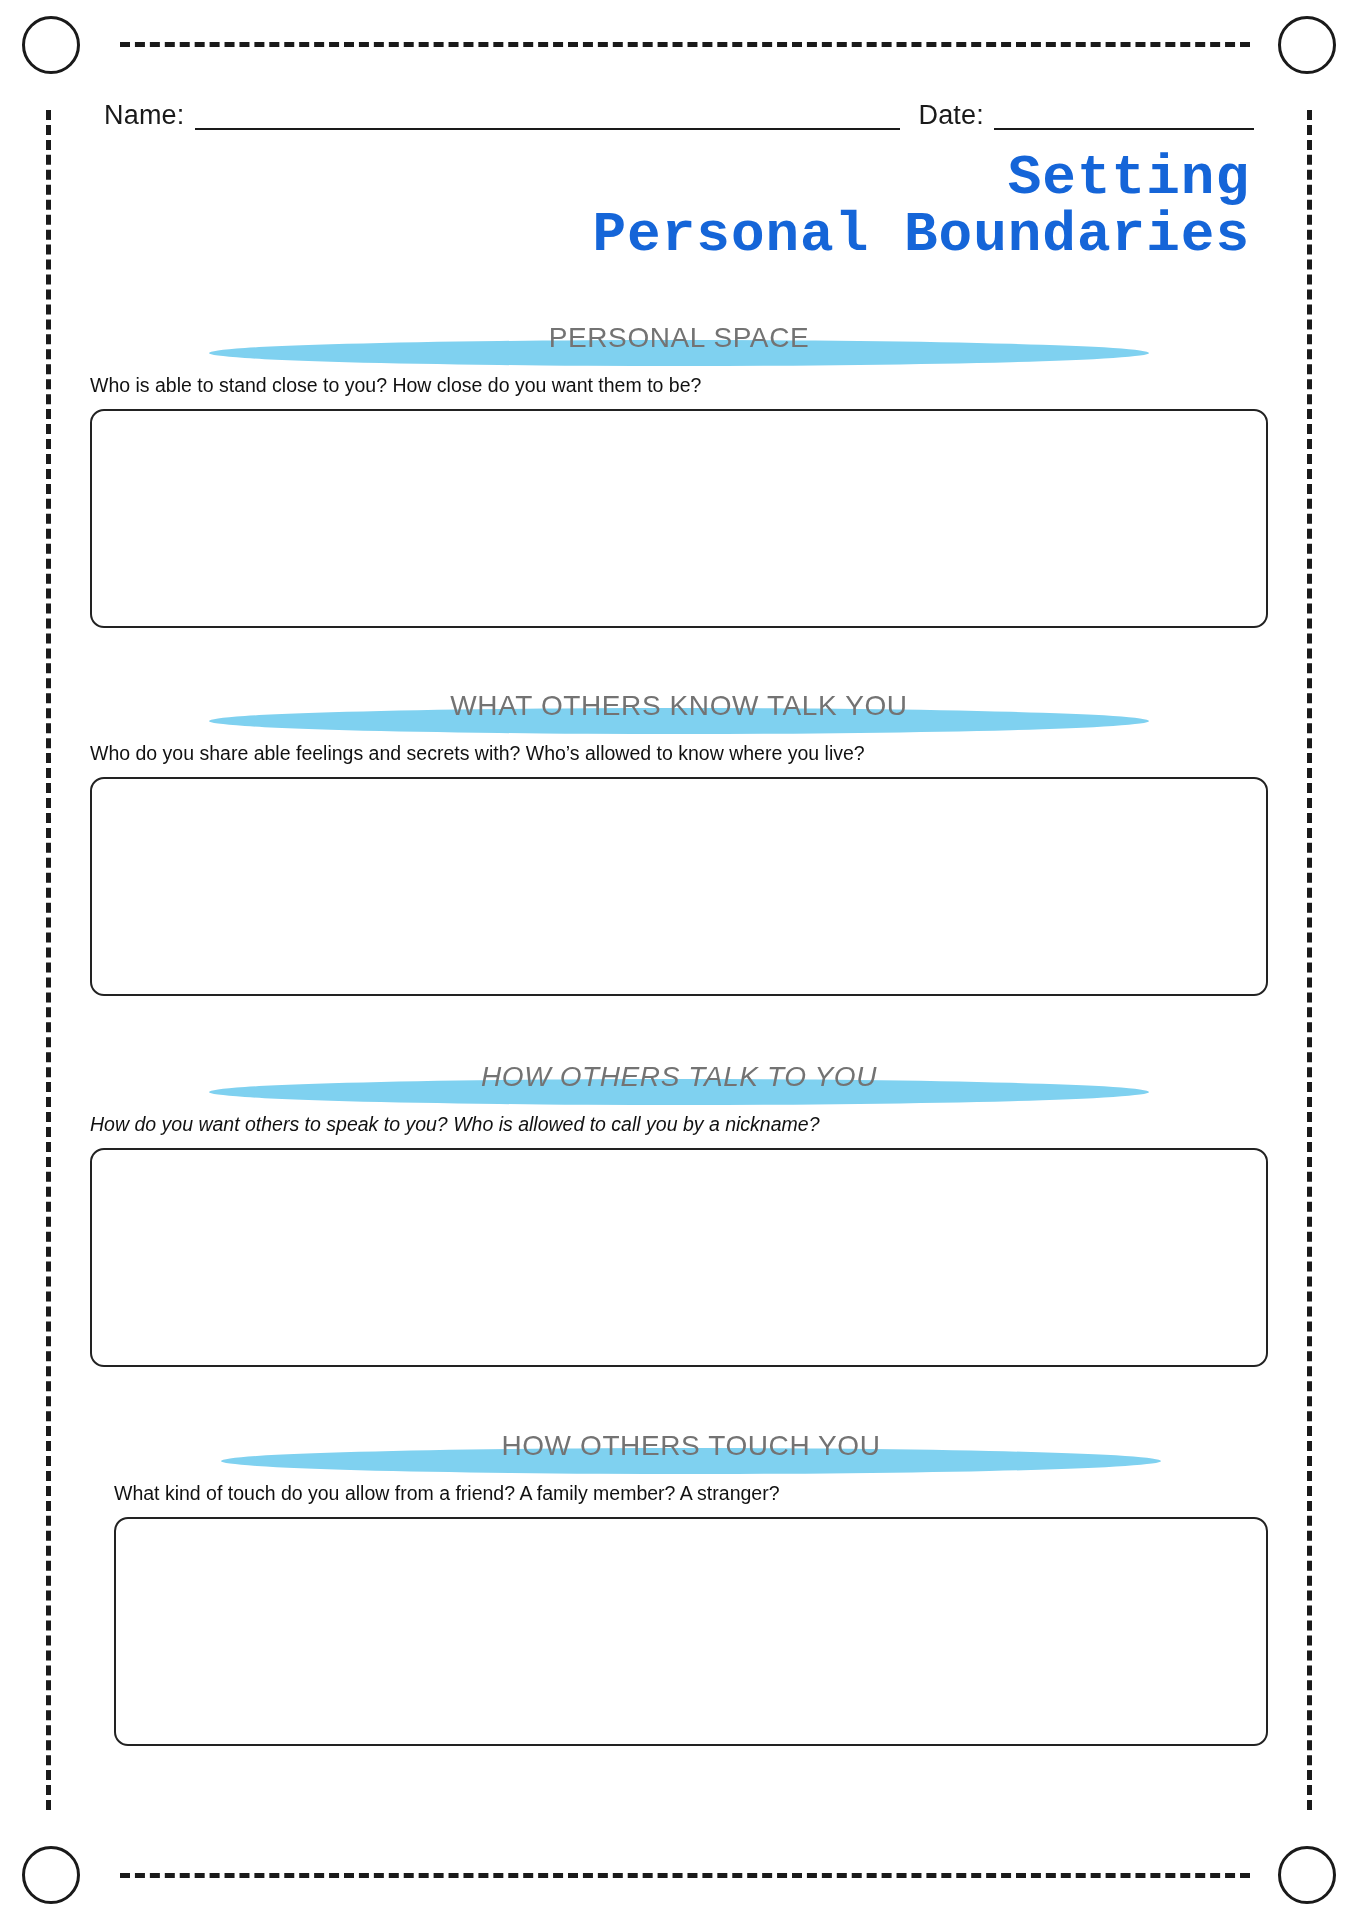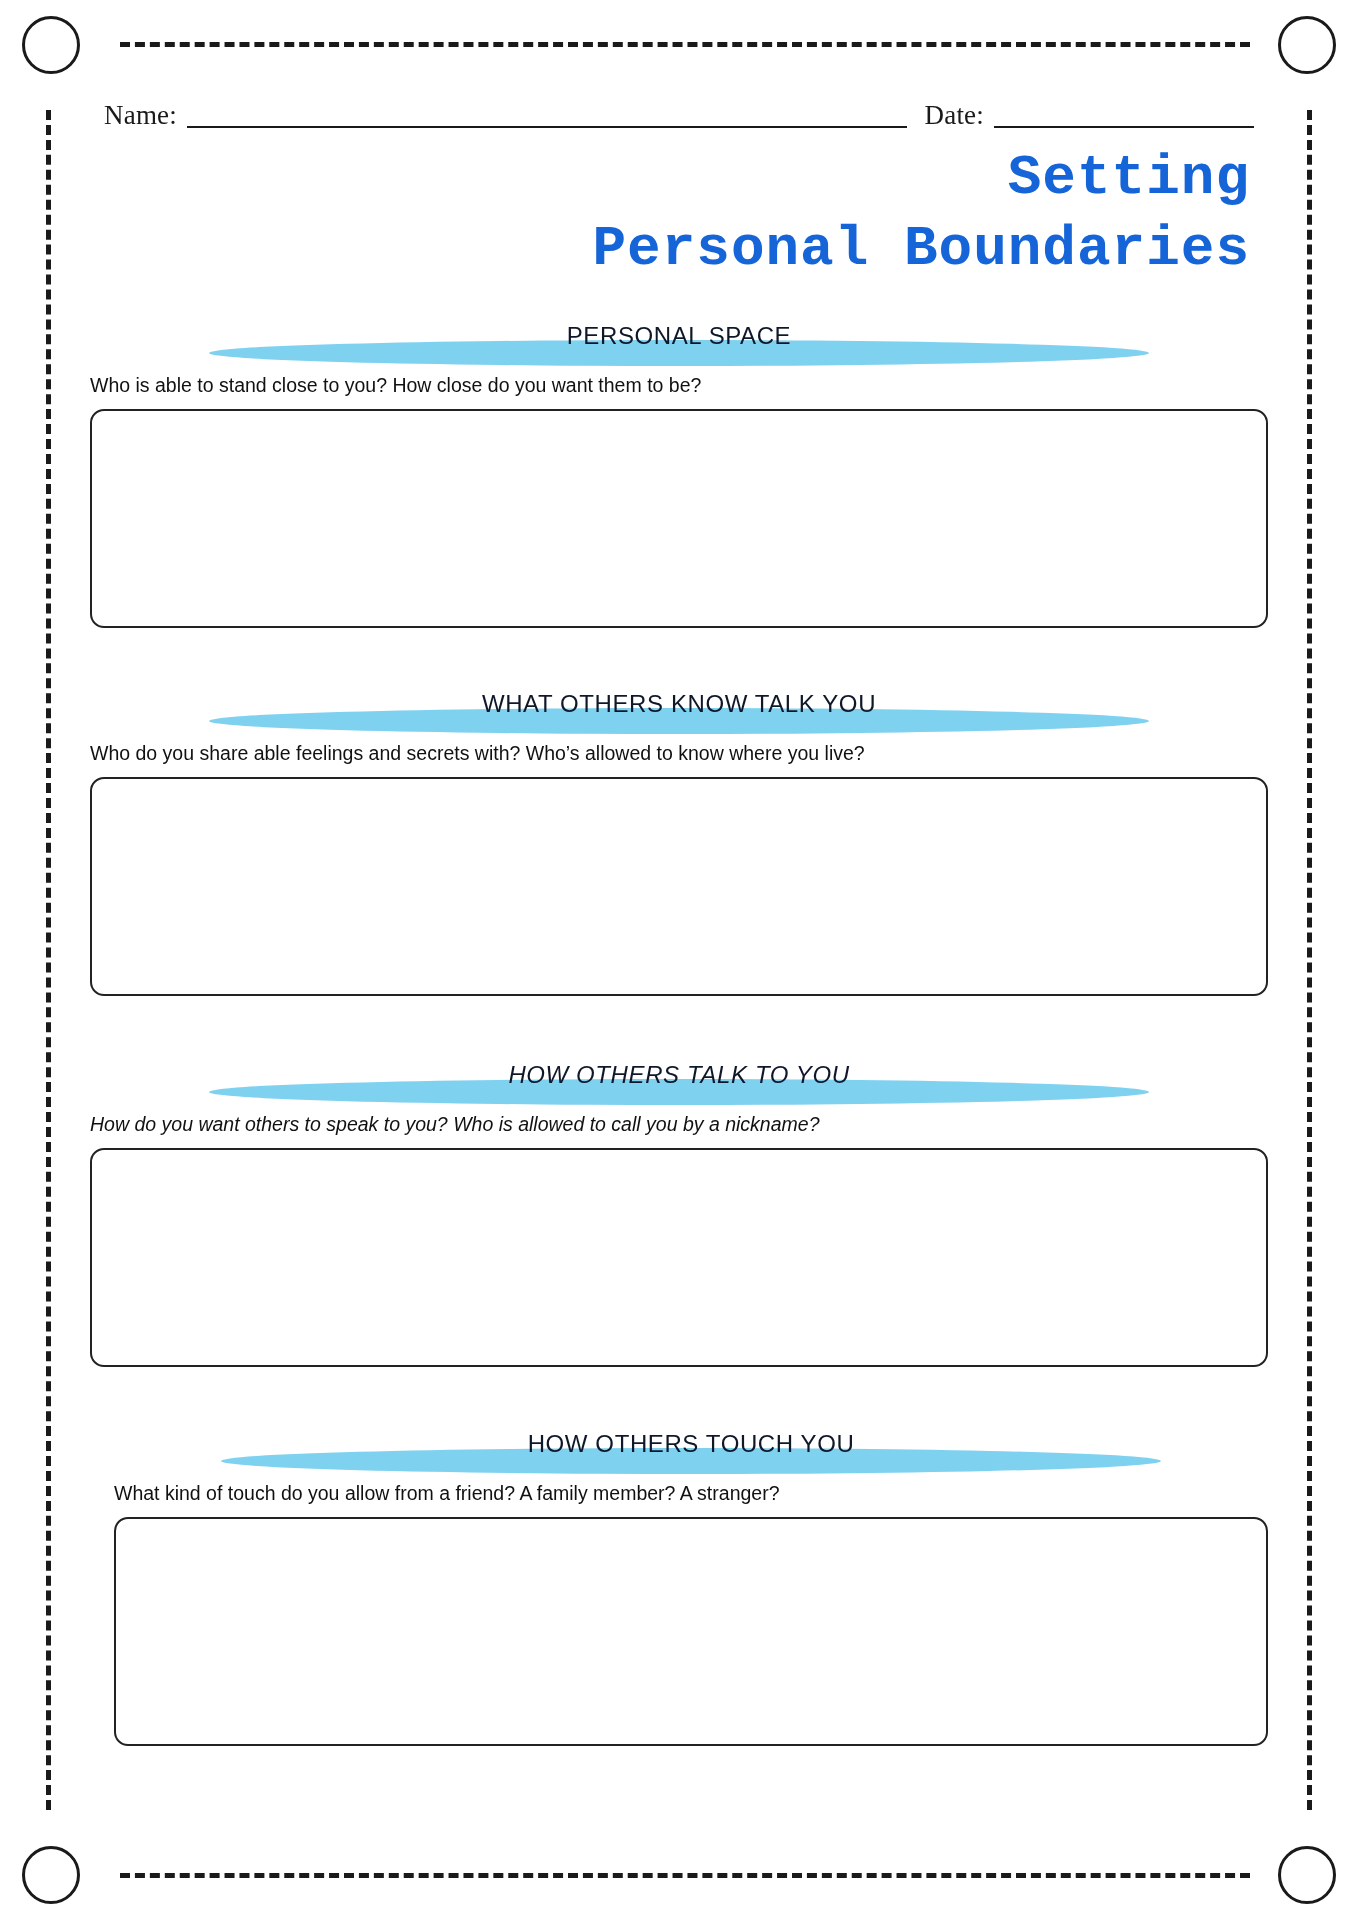--- a/index.html
+++ b/index.html
@@ -76,7 +76,7 @@
     flex: 0 0 260px;
     margin-right: 0;
   }
-  .meta-group { display: flex; align-items: flex-start; flex: 1 1 auto; font-family: Liberation Serif, serif; }
+  .meta-group { display: flex; align-items: center; flex: 1 1 auto; }
   .meta-group.date { flex: 0 0 auto; margin-left: 12px; }
 
   

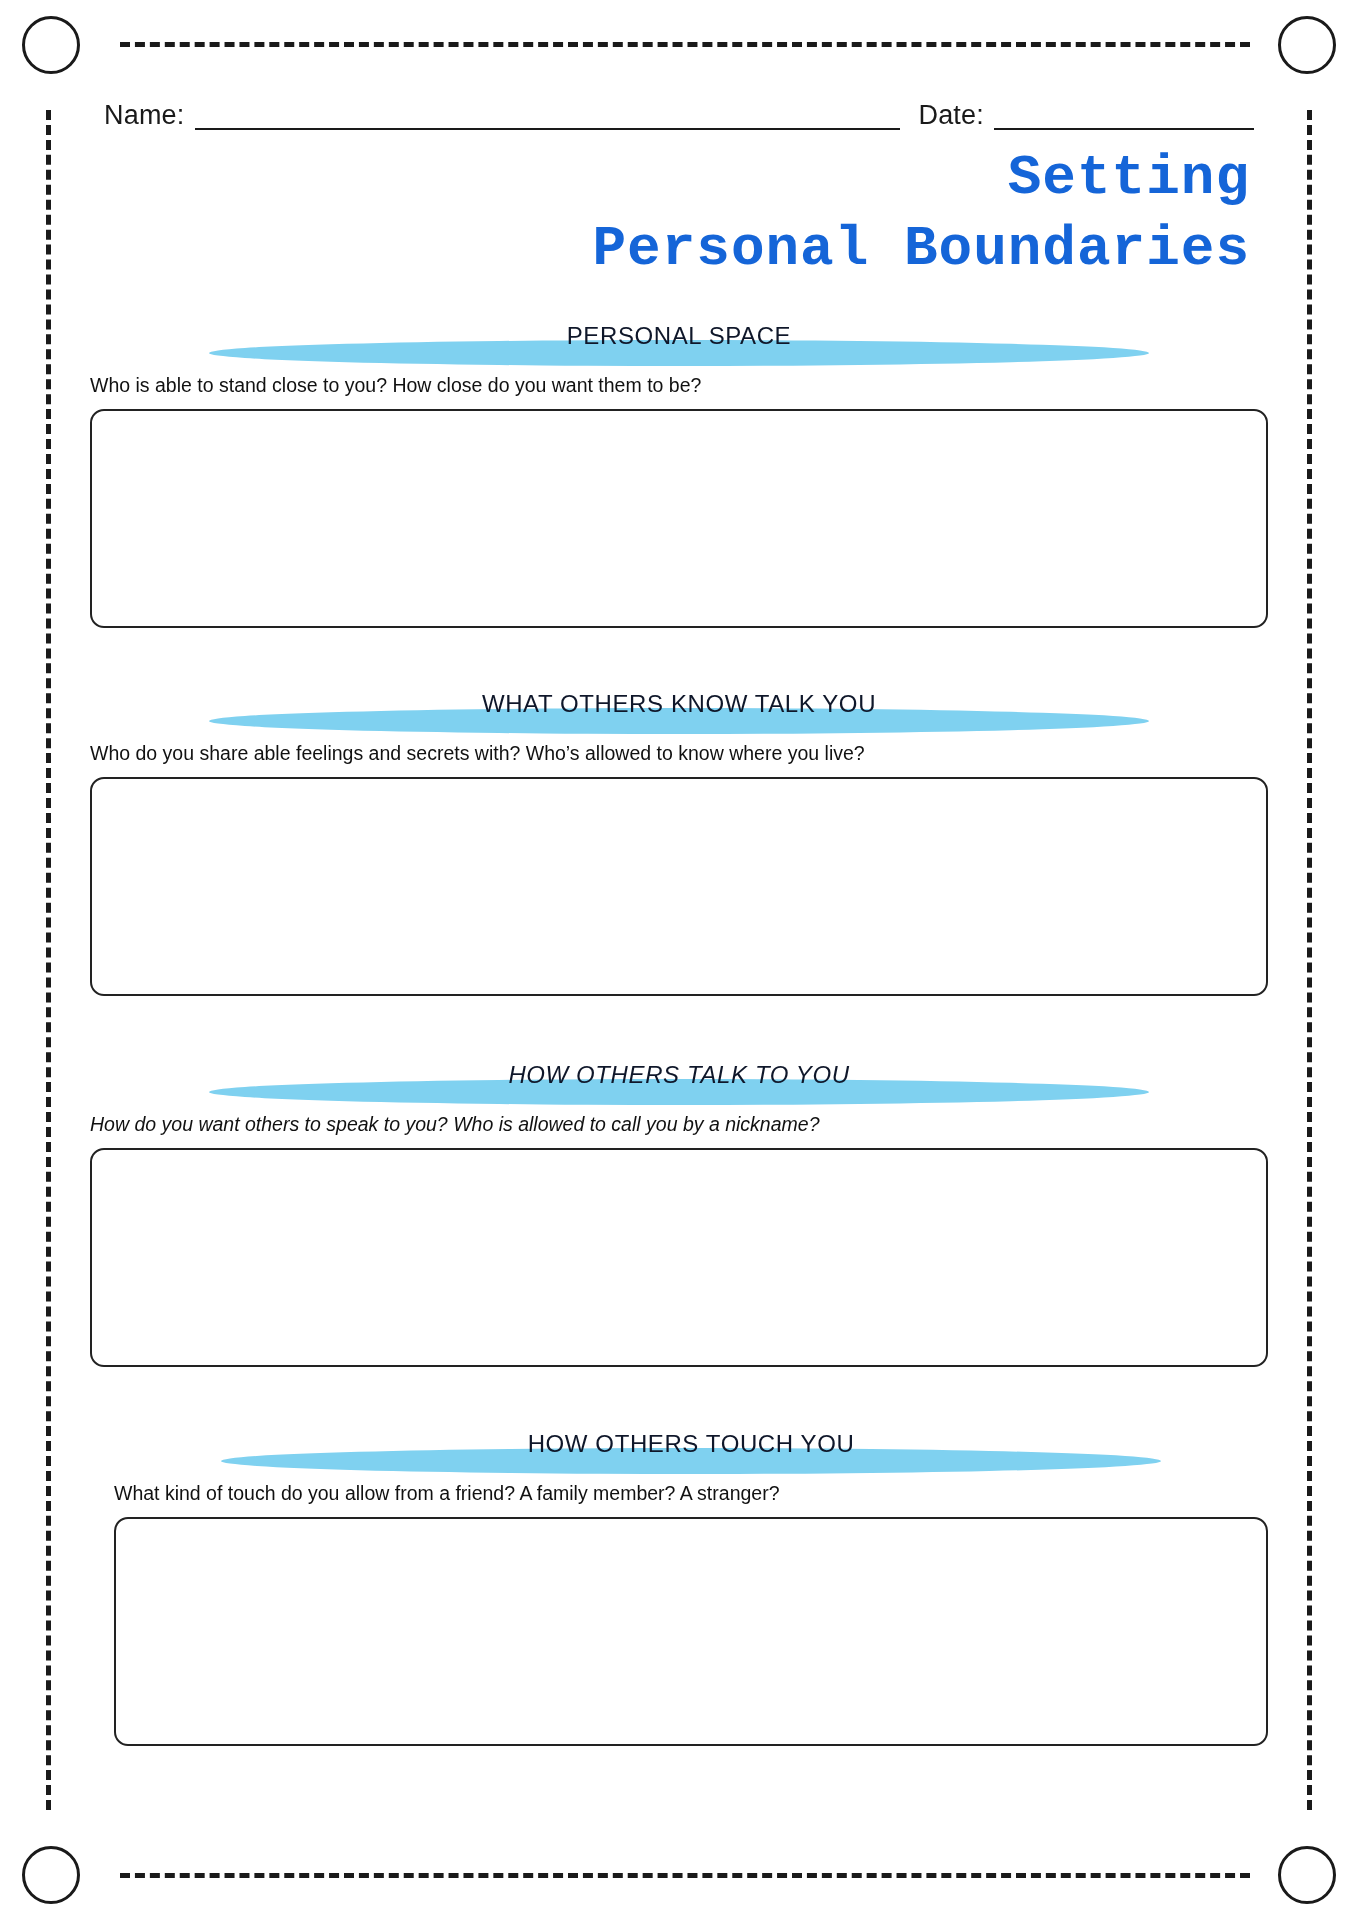--- a/index.html
+++ b/index.html
@@ -97,7 +97,7 @@
   .title-2 {
     font-size: 56px;
     letter-spacing: 1px;
-    margin-top: 14px;
+    margin-top: 0;
   }
 
   

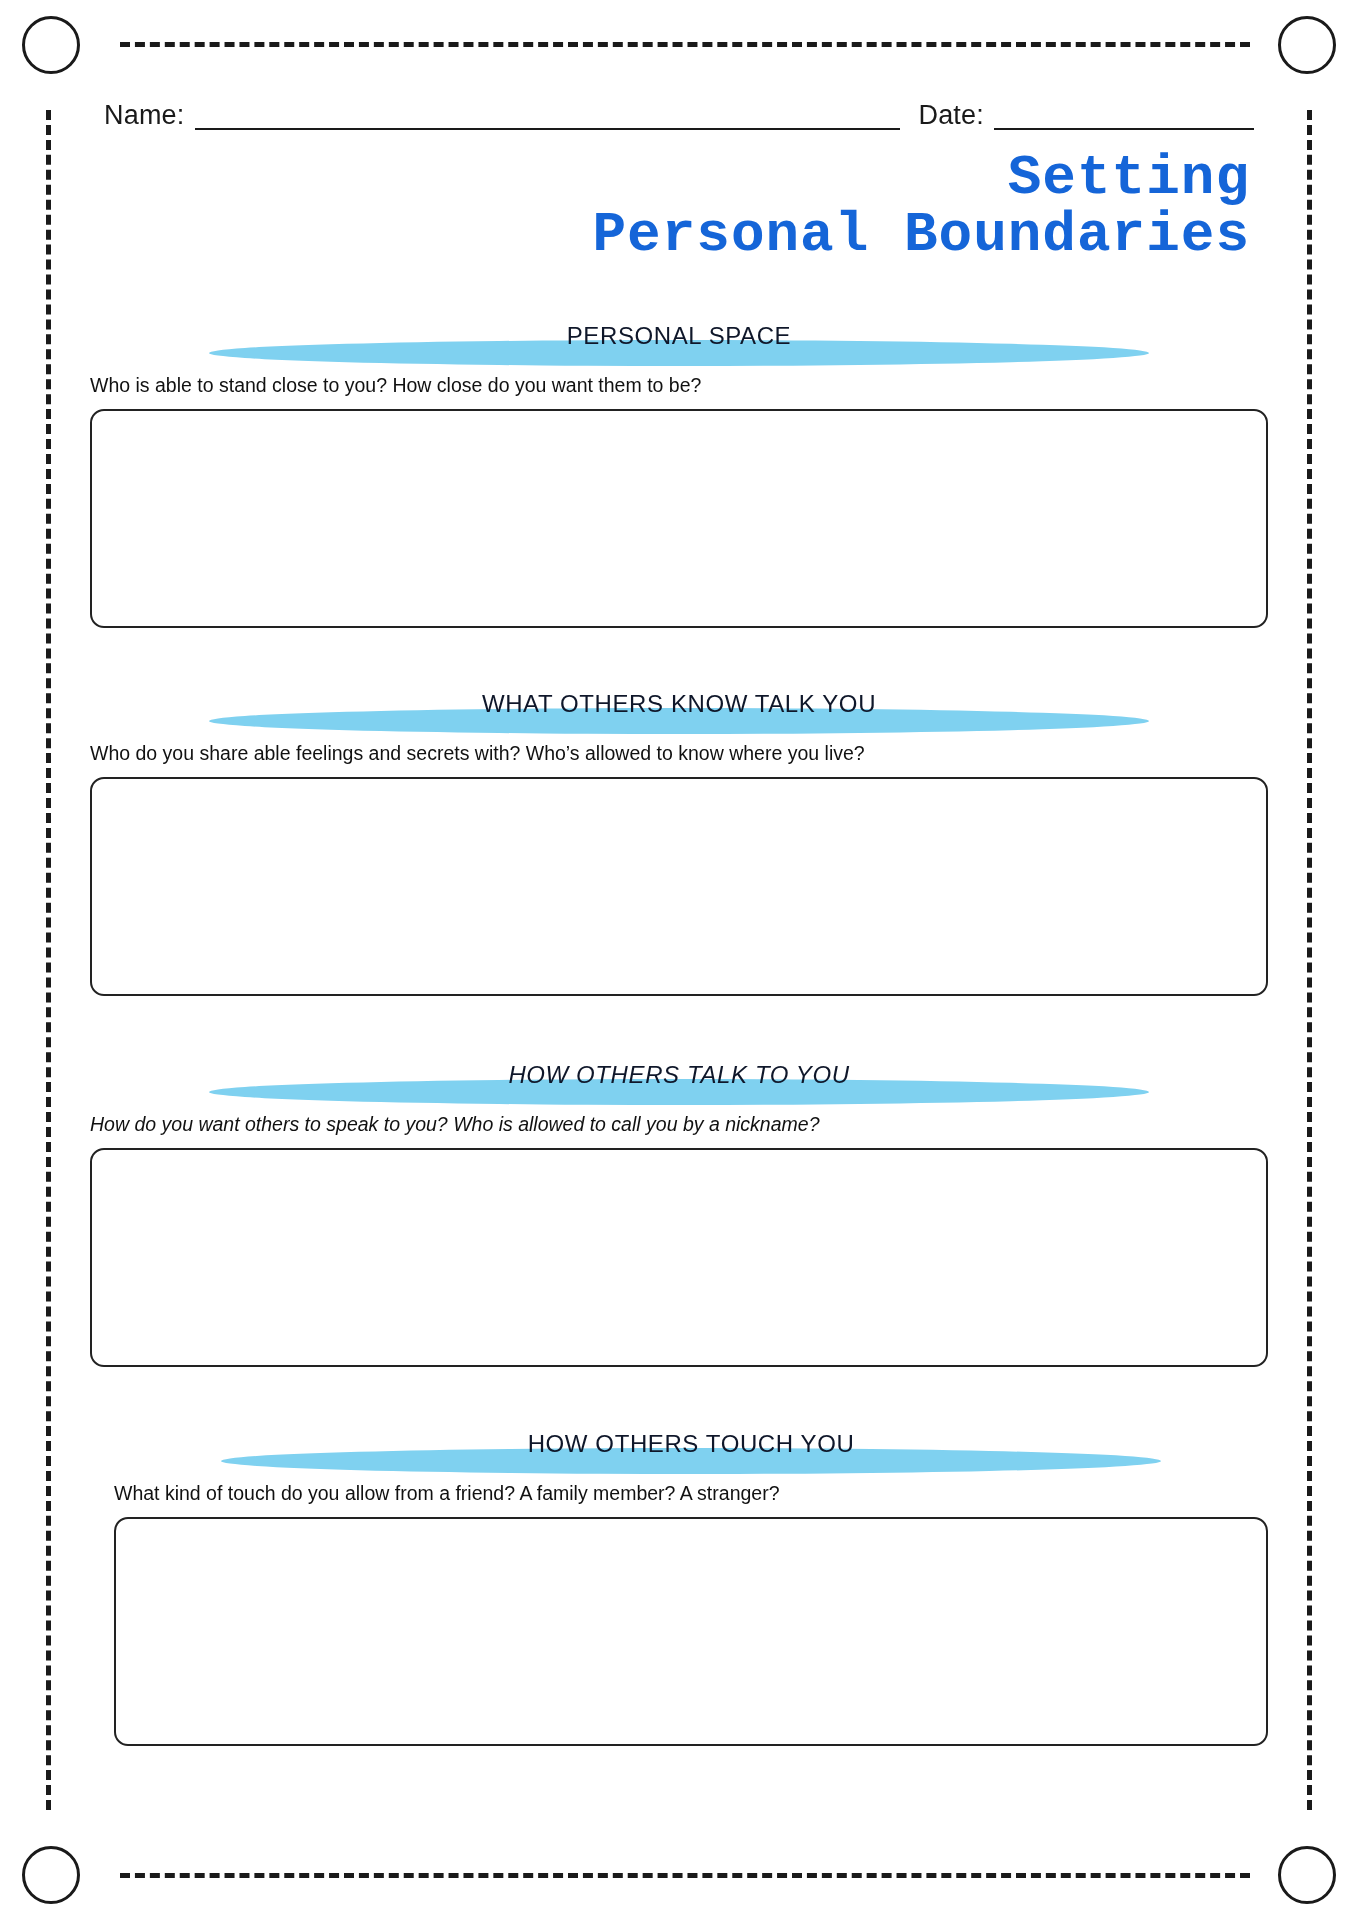--- a/index.html
+++ b/index.html
@@ -122,9 +122,9 @@
     position: relative;
     z-index: 1;
     display: inline-block;
-    font-size: 24px;
+    font-size: 28px;
     letter-spacing: 0.6px;
-    color: #0f172a;
+    color: #737373;
     background: transparent;
   }
   .sec-sub {

